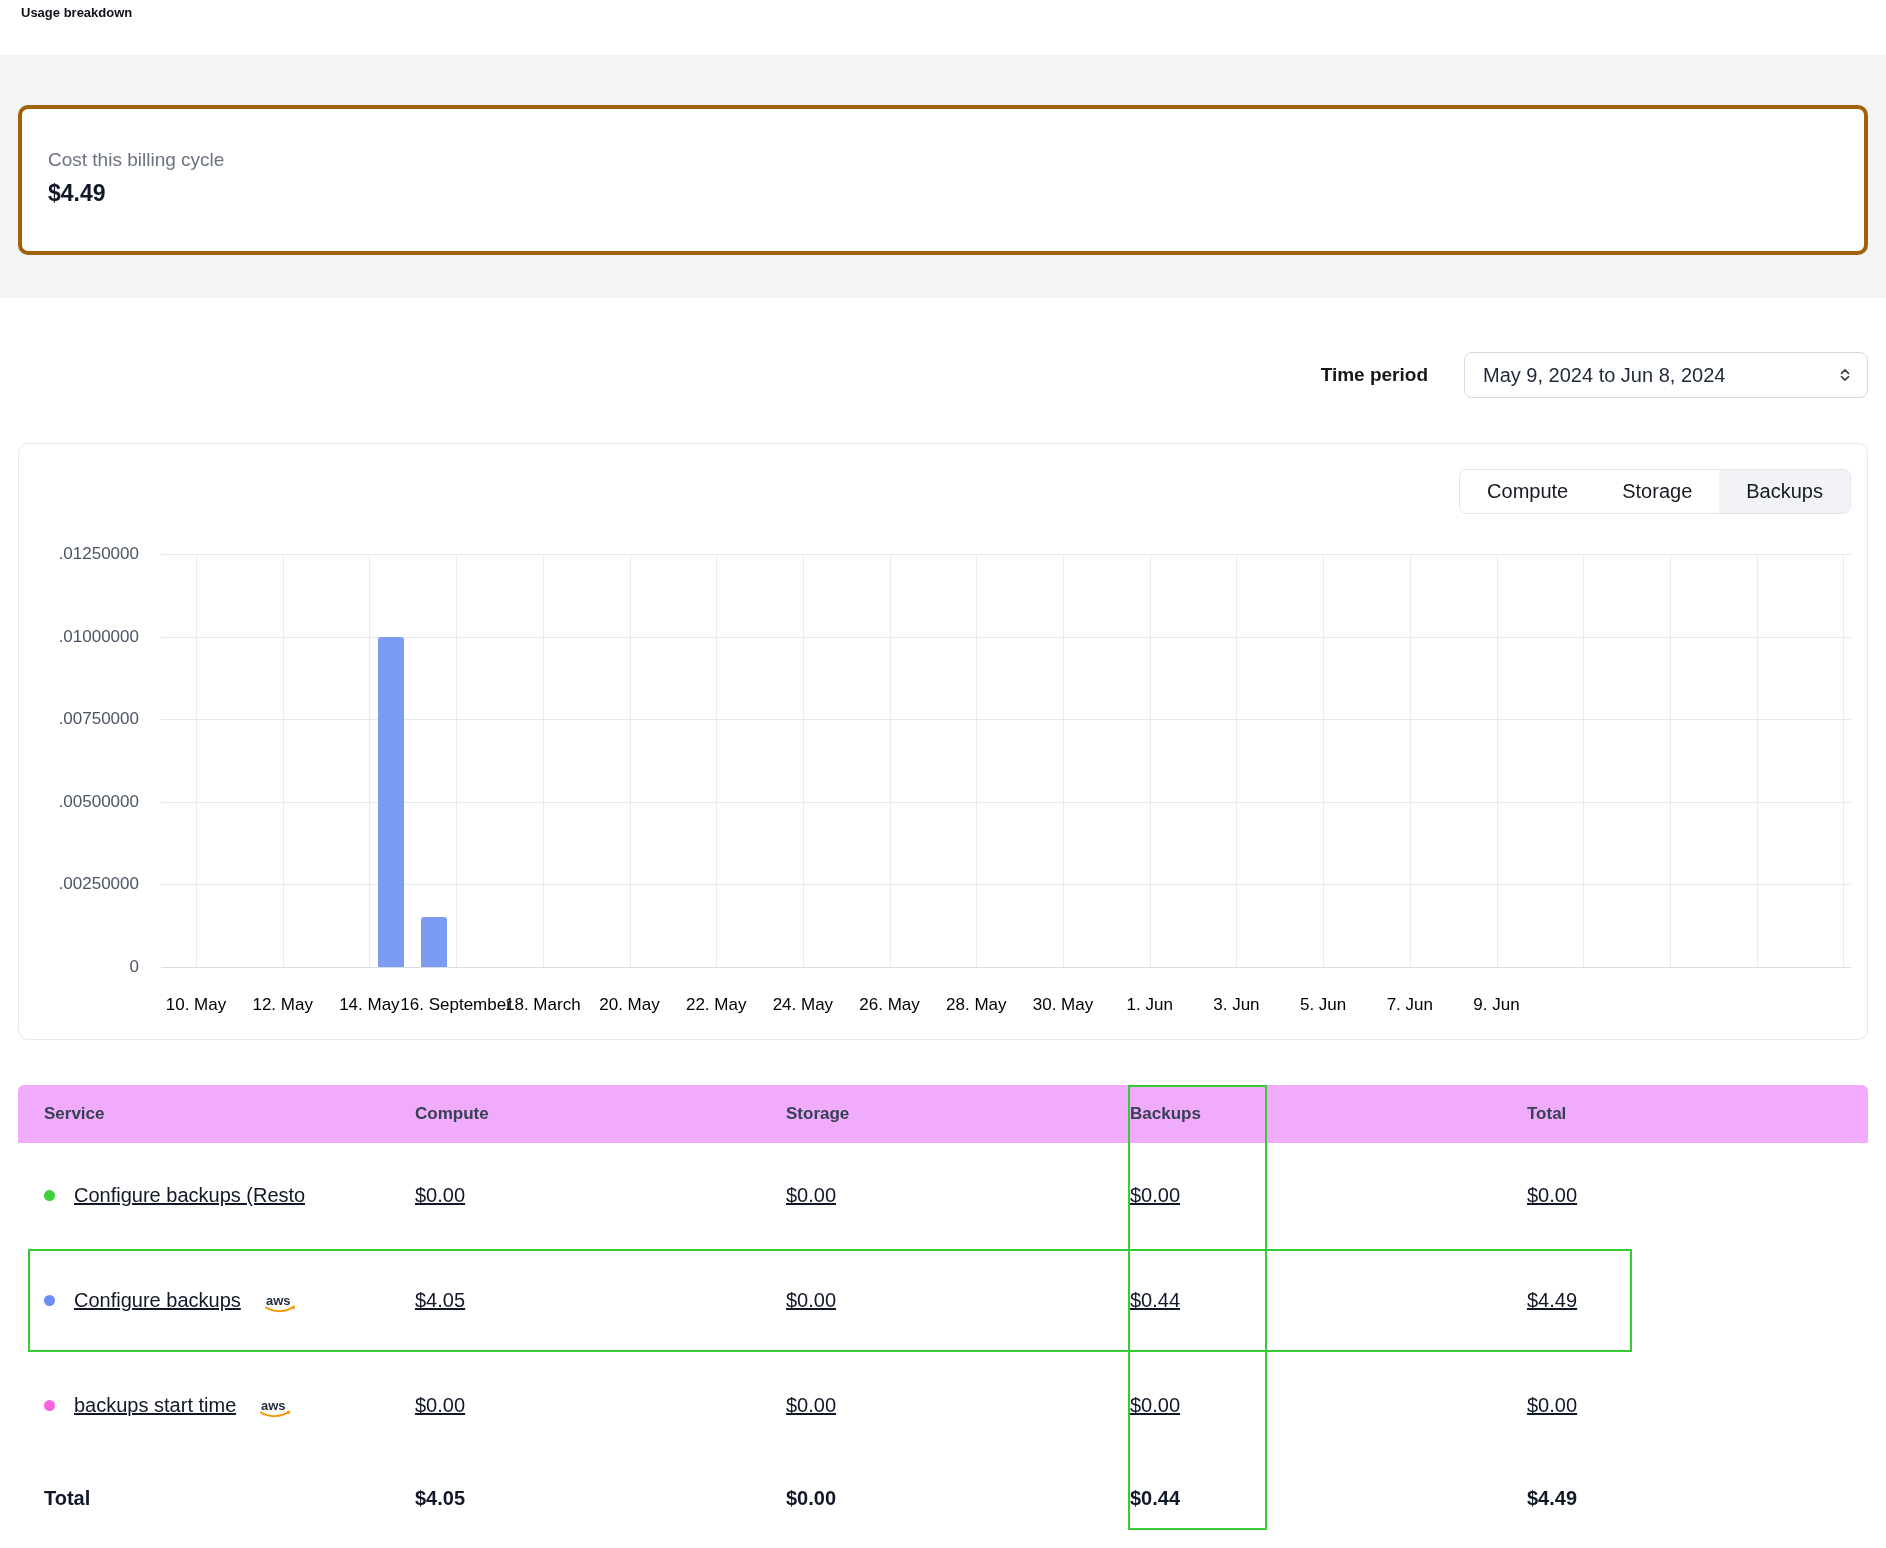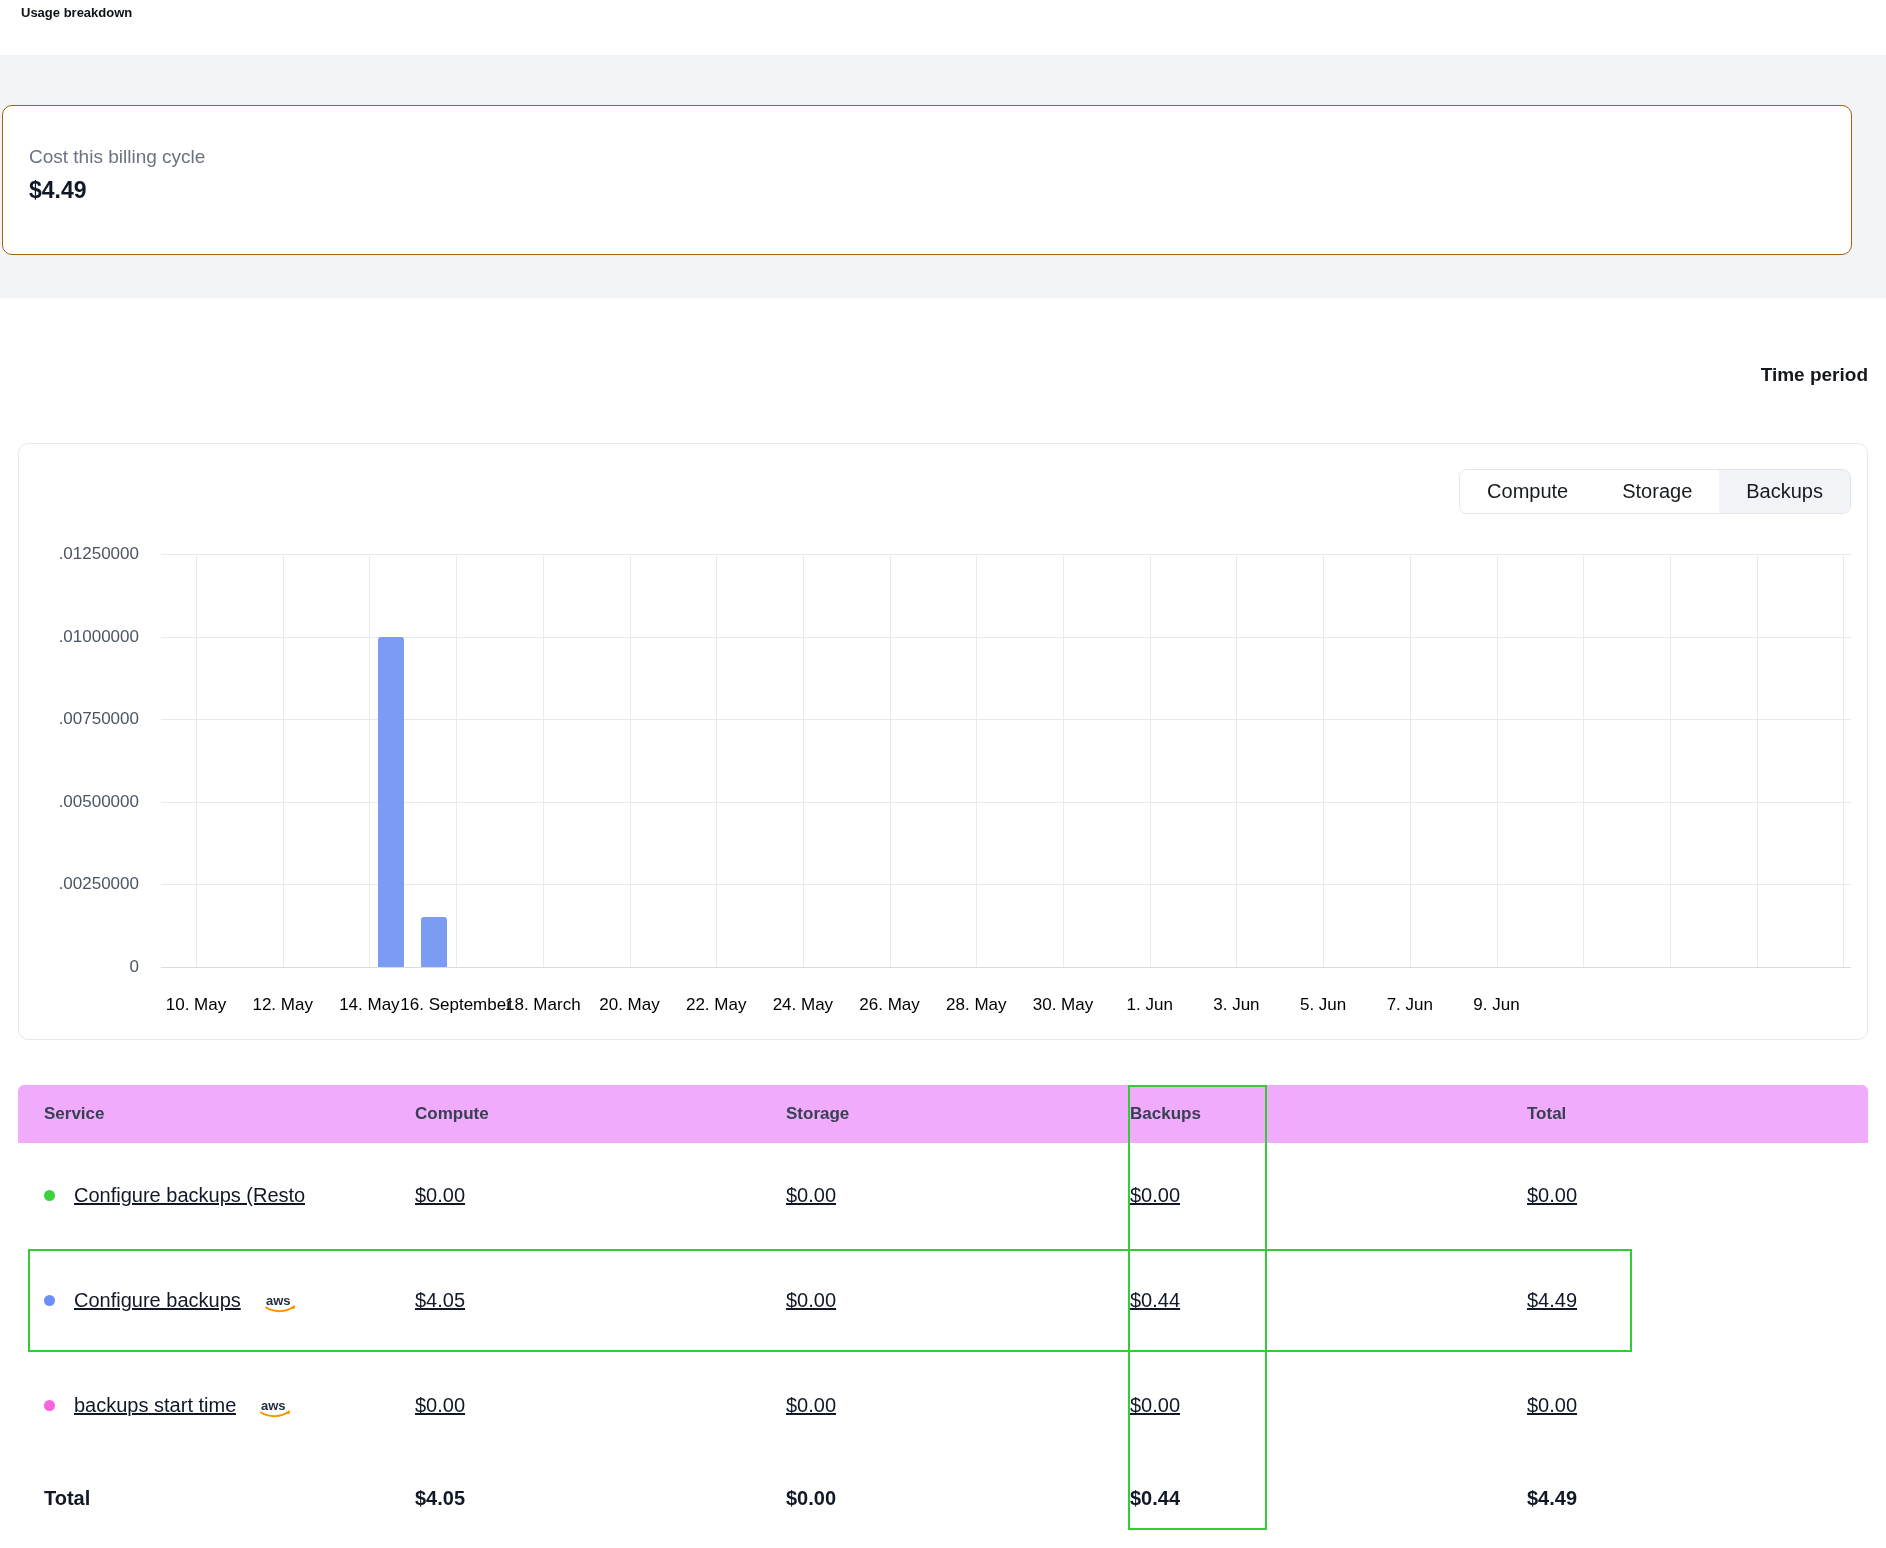--- a/index.html
+++ b/index.html
@@ -8,7 +8,7 @@
   .page-title { position:absolute; left:21px; top:5px; font-size:13px; font-weight:700; color:#0d1117; }
 
   .summary-band { position:absolute; left:0; top:55px; width:1886px; height:243px; background:#f2f4f6; }
-  .summary-card { position:absolute; left:2px; top:50px; width:1850px; height:150px; background:#ffffff; border:1px solid #a16207; border-radius:10px; padding:40px 26px; }
+  .summary-card { position:absolute; left:18px; top:50px; width:1850px; height:150px; background:#ffffff; border:4px solid #a16207; border-radius:10px; padding:40px 26px; }
   .summary-label { font-size:19px; color:#6b7280; }
   .summary-value { font-size:23px; font-weight:700; margin-top:9px; color:#101828; }
 

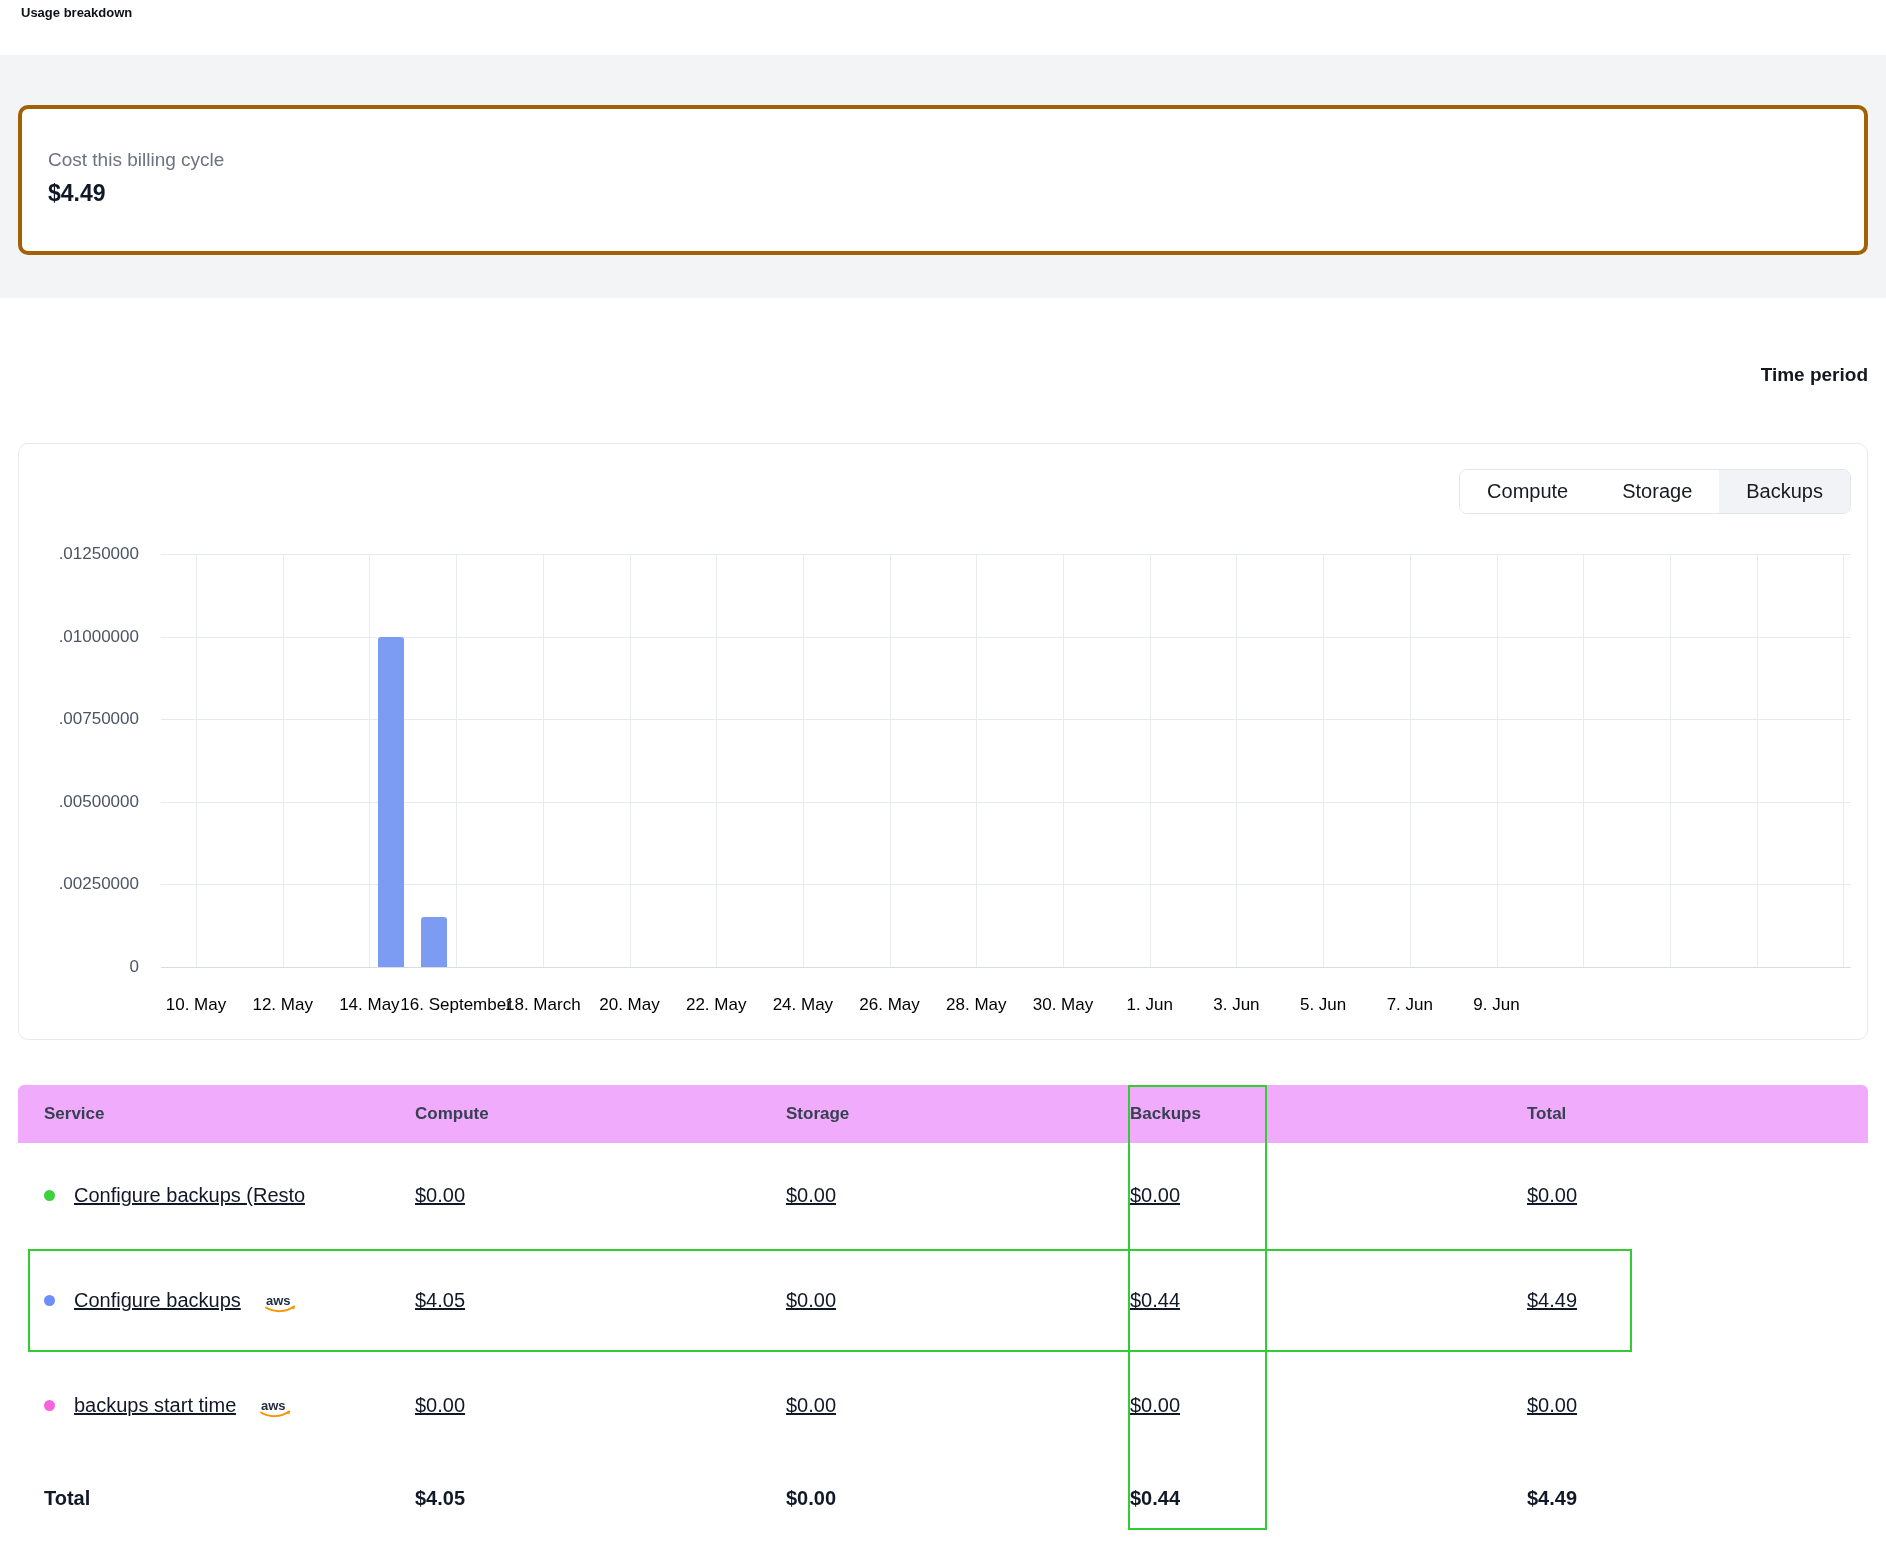--- a/index.html
+++ b/index.html
@@ -57,6 +57,13 @@
 
 <div class="time-period">
   <span class="tp-label">Time period</span>
+  <div class="tp-select" role="combobox">
+    <span>May 9, 2024 to Jun 8, 2024</span>
+    <svg width="16" height="16" viewBox="0 0 16 16" fill="none">
+      <path d="M4.5 6.3 L8 2.8 L11.5 6.3" stroke="#3f4750" stroke-width="1.7" stroke-linecap="round" stroke-linejoin="round"></path>
+      <path d="M4.5 9.7 L8 13.2 L11.5 9.7" stroke="#3f4750" stroke-width="1.7" stroke-linecap="round" stroke-linejoin="round"></path>
+    </svg>
+  </div>
 </div>
 
 <div class="chart-card">

